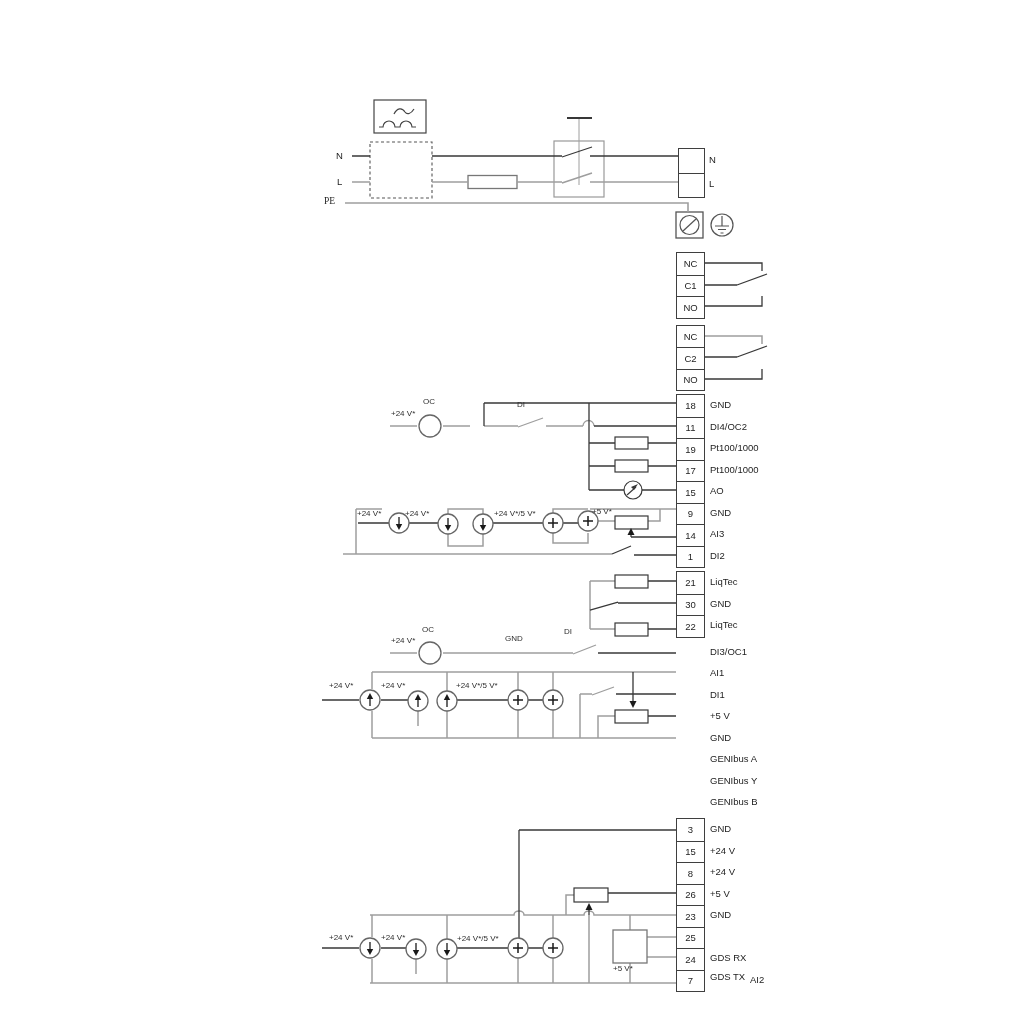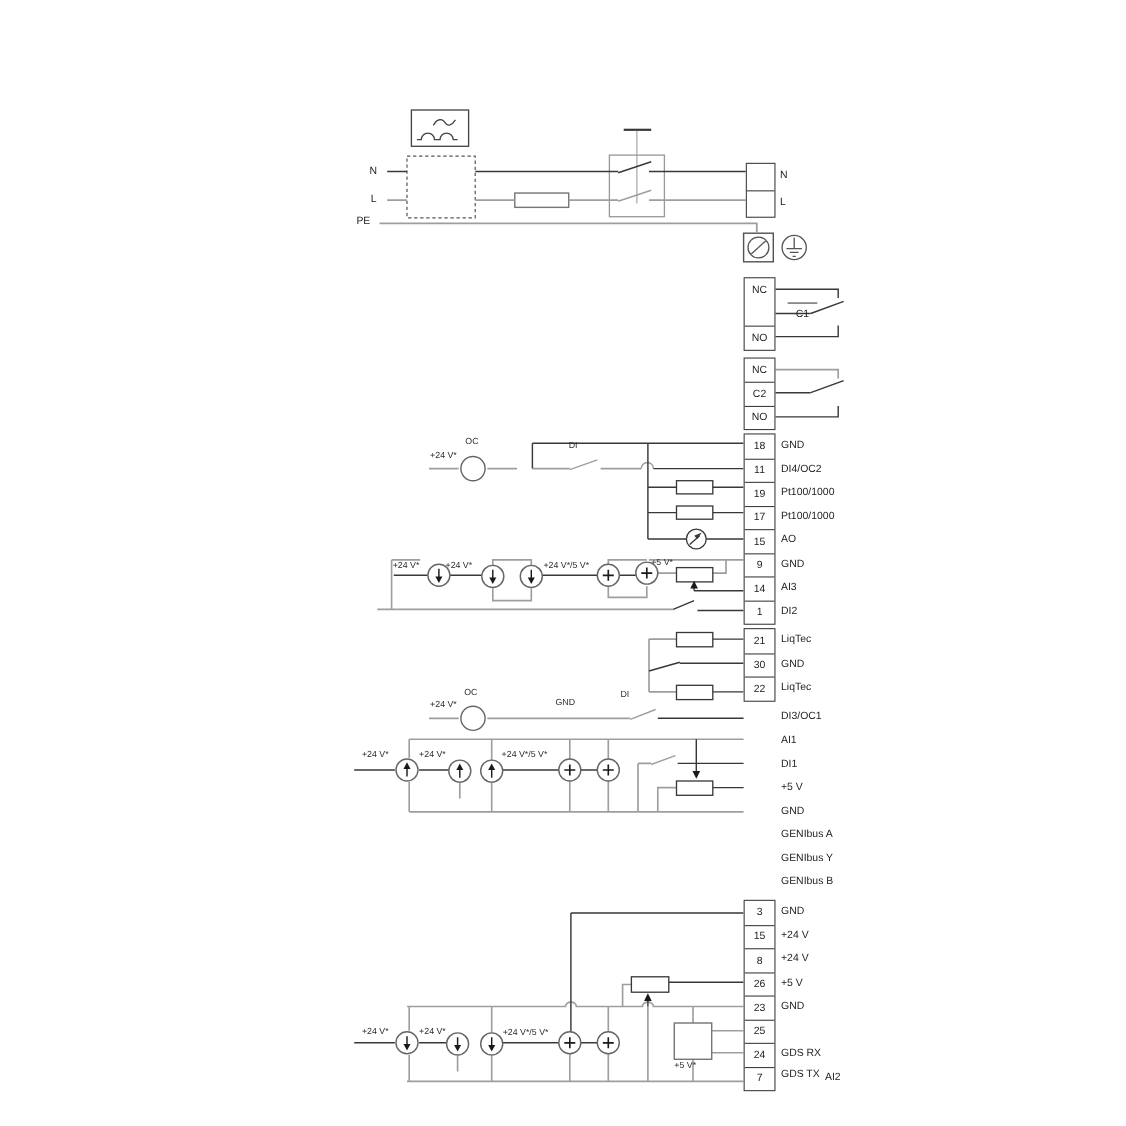--- a/index.html
+++ b/index.html
@@ -212,7 +212,7 @@
 
   <div class="plabel" style="left:336px;top:150px;">N</div>
   <div class="plabel" style="left:337px;top:176px;">L</div>
-  <div class="plabel" style="left:324px;top:196px;">PE</div>
+  <div class="plabel" style="left:324px;top:196px;font-family:Liberation Serif, serif;">PE</div>
 
   <div class="tblock" style="left:678px;top:148px;width:25px;height:48px;">
     <div class="tcell" style="height:24px;"></div>

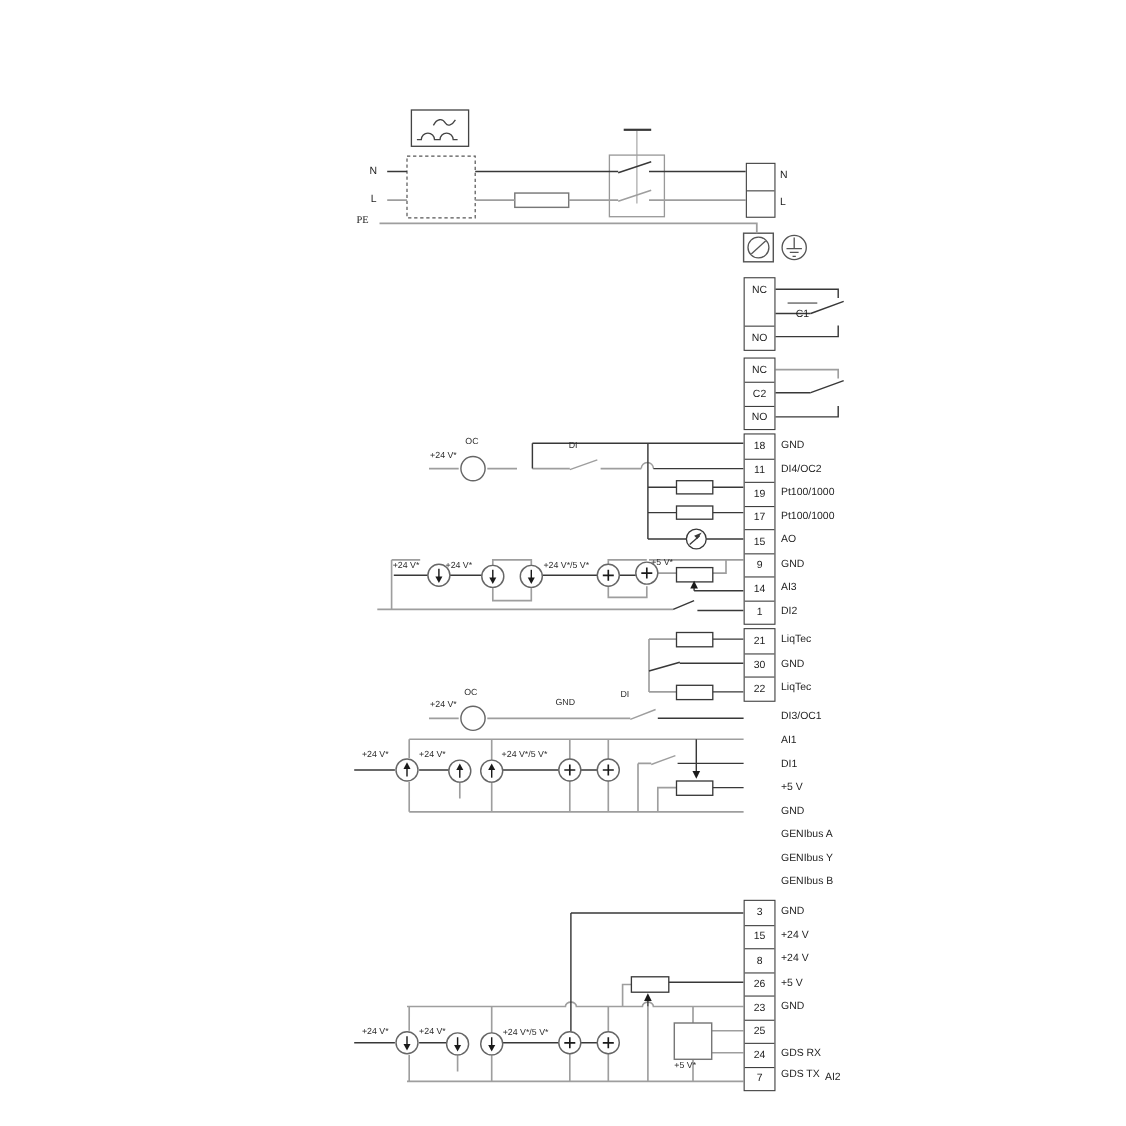--- a/index.html
+++ b/index.html
@@ -275,7 +275,7 @@
     </div>
     <div class="tblock" style="left: 676px; top: 252px; width: 27px; height: 65px;">
       <div class="tcell" style="height: 21.6667px;">NC</div>
-      <div class="tcell" style="height: 21.6667px; margin-left: 39px;">C1</div>
+      <div class="tcell" style="height: 21.6667px;">C1</div>
       <div class="tcell" style="height: 21.6667px;">NO</div>
     </div>
     <div class="tblock" style="left: 676px; top: 325px; width: 27px; height: 64px;">

